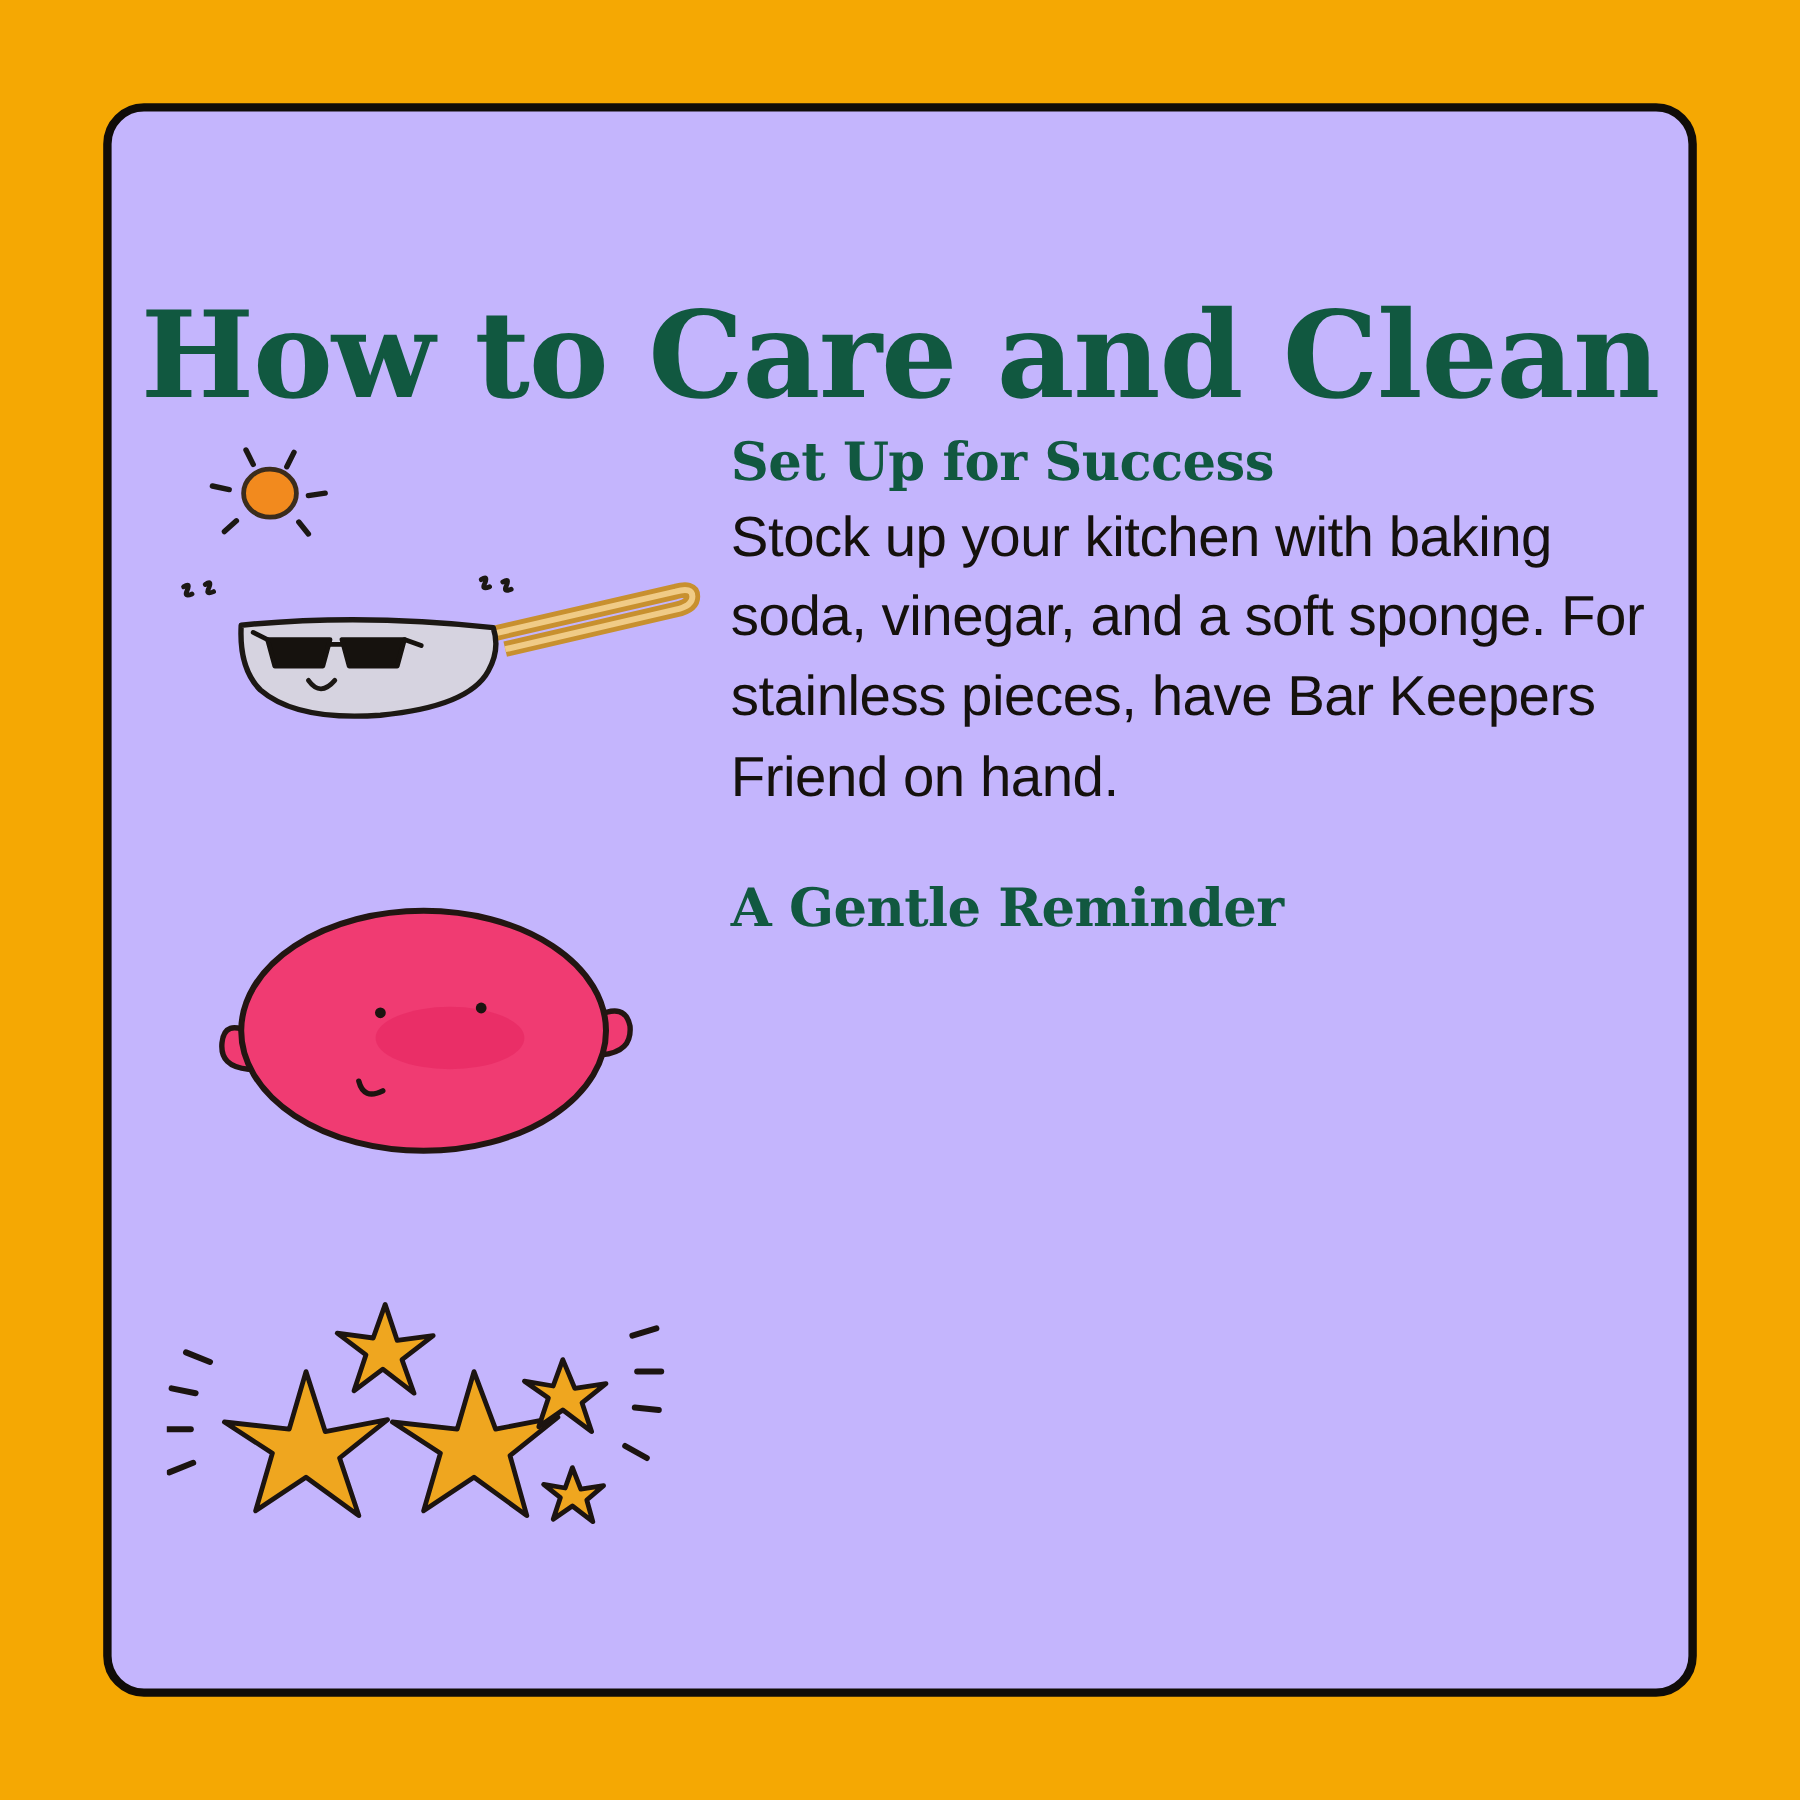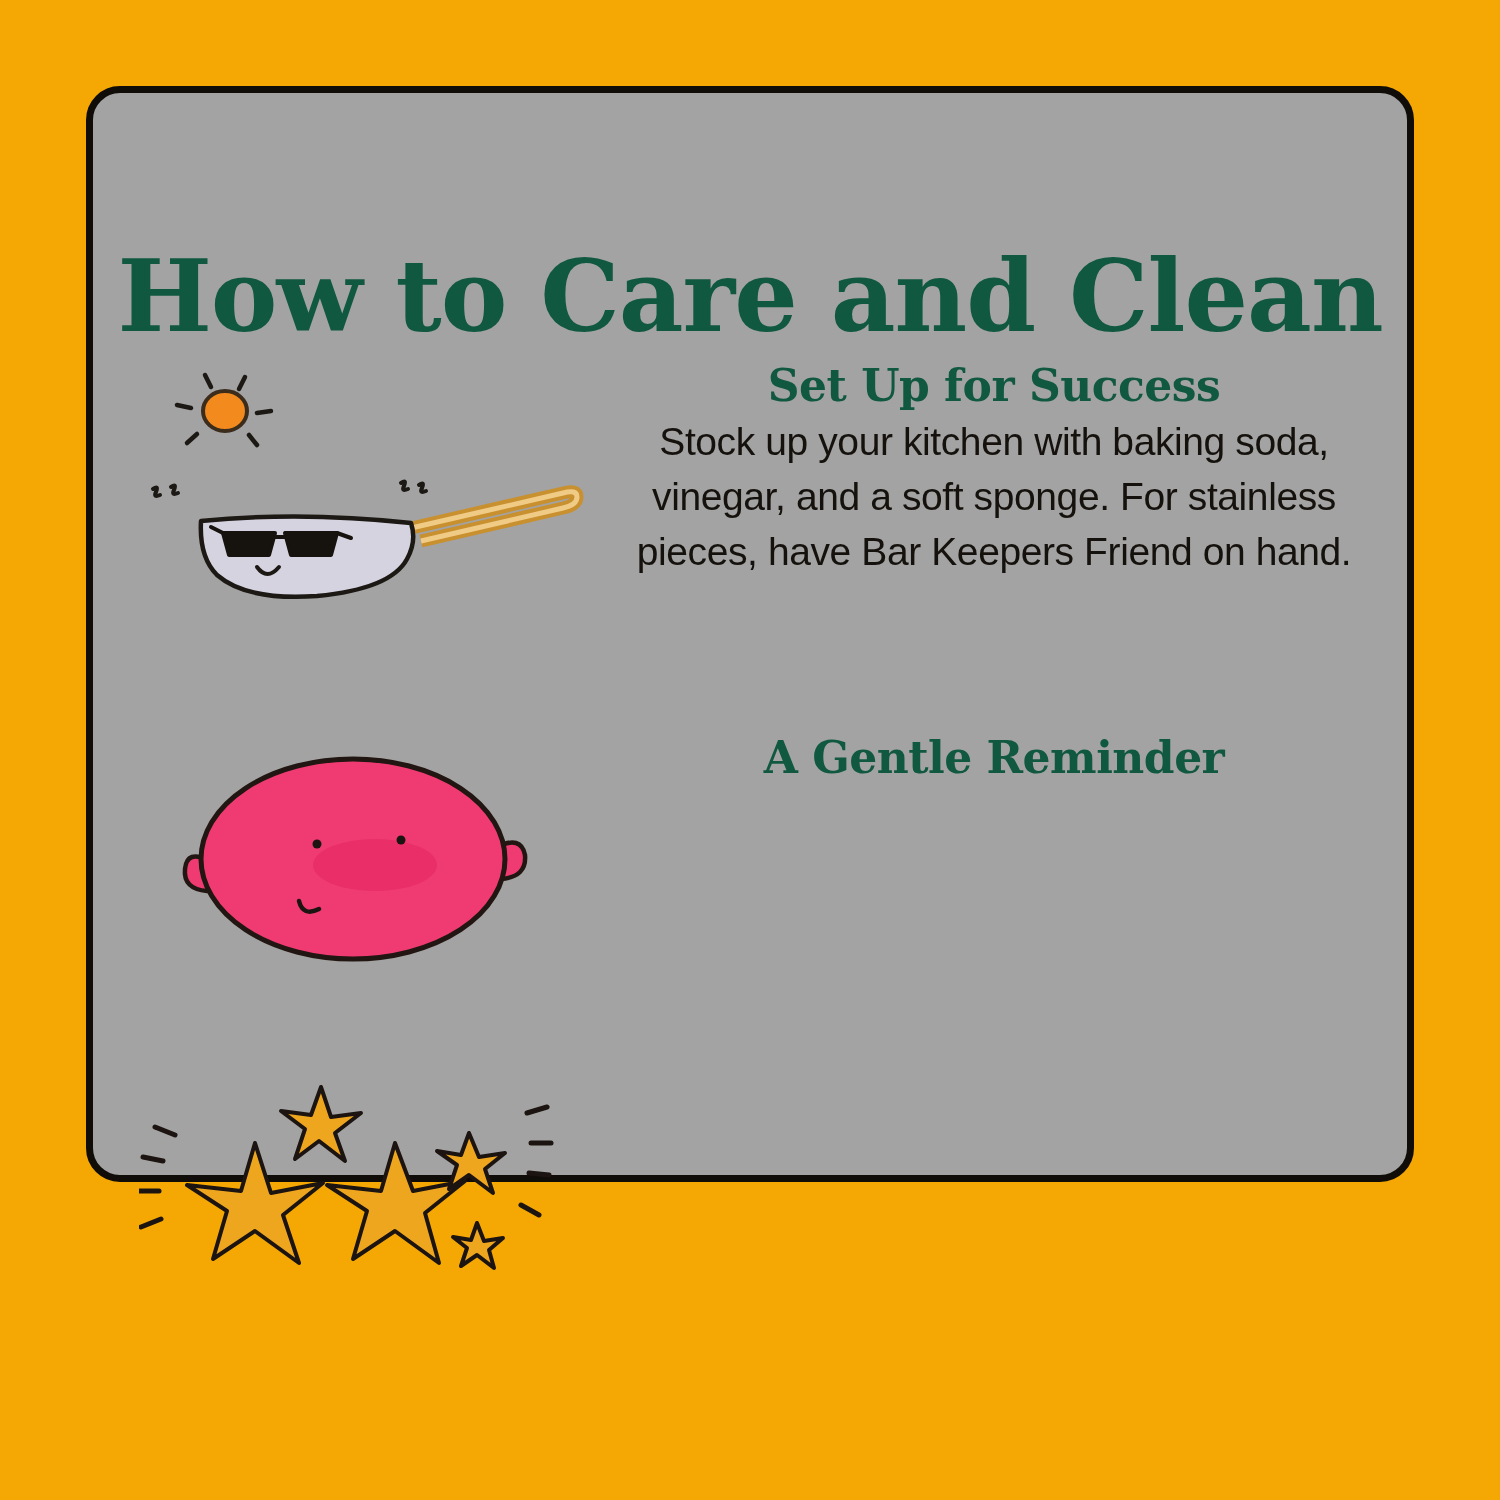--- a/index.html
+++ b/index.html
@@ -20,9 +20,9 @@
     left: 86px;
     top: 86px;
     width: 1328px;
-    height: 1096px;
+    height: 1328px;
     box-sizing: border-box;
-    background: #a3a3a3;
+    background: #c4b5fd;
     border: 7px solid #100C08;
     border-radius: 34px;
   }

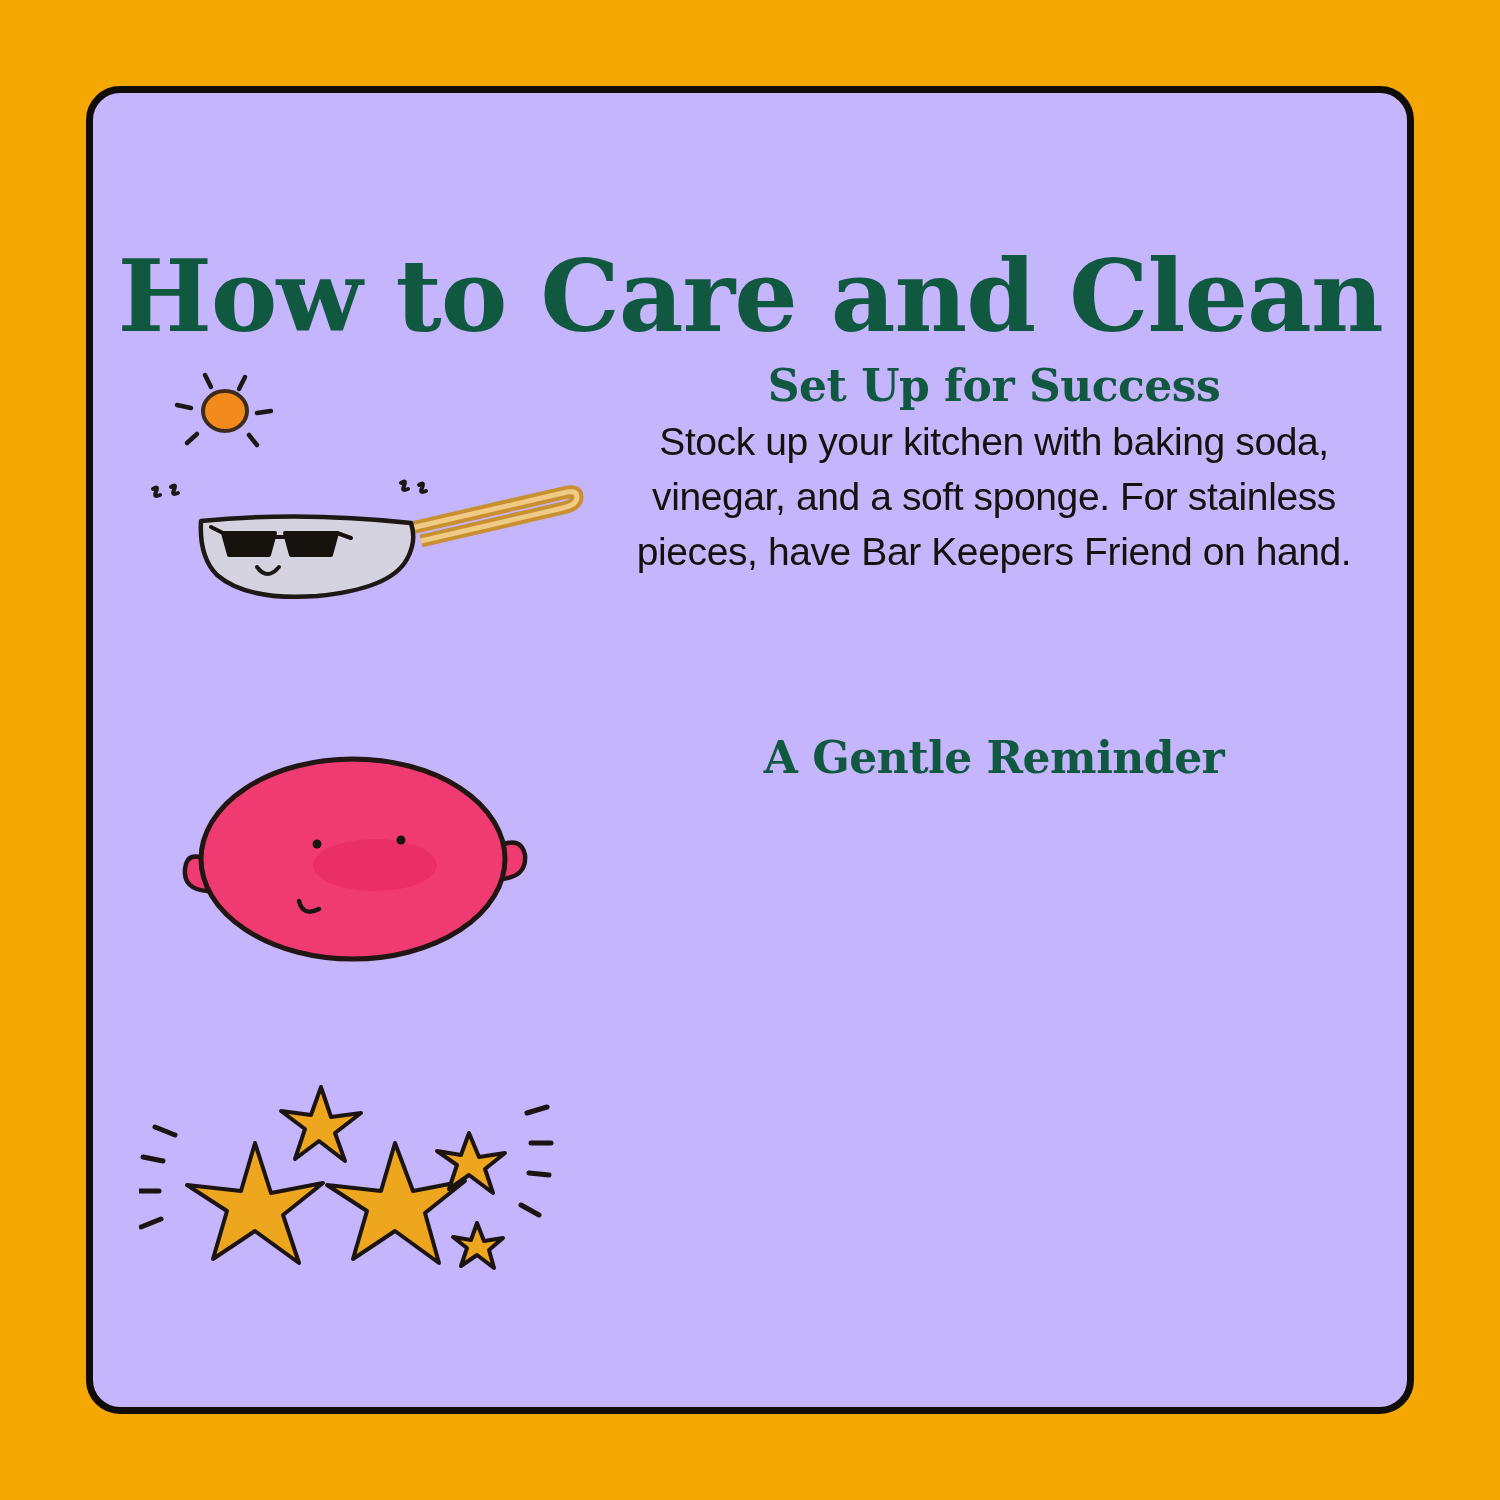--- a/index.html
+++ b/index.html
@@ -66,7 +66,6 @@
   .section-text {
     flex: 1 1 auto;
     padding-top: 2px;
-    text-align: center;
   }
 
   .section-heading {

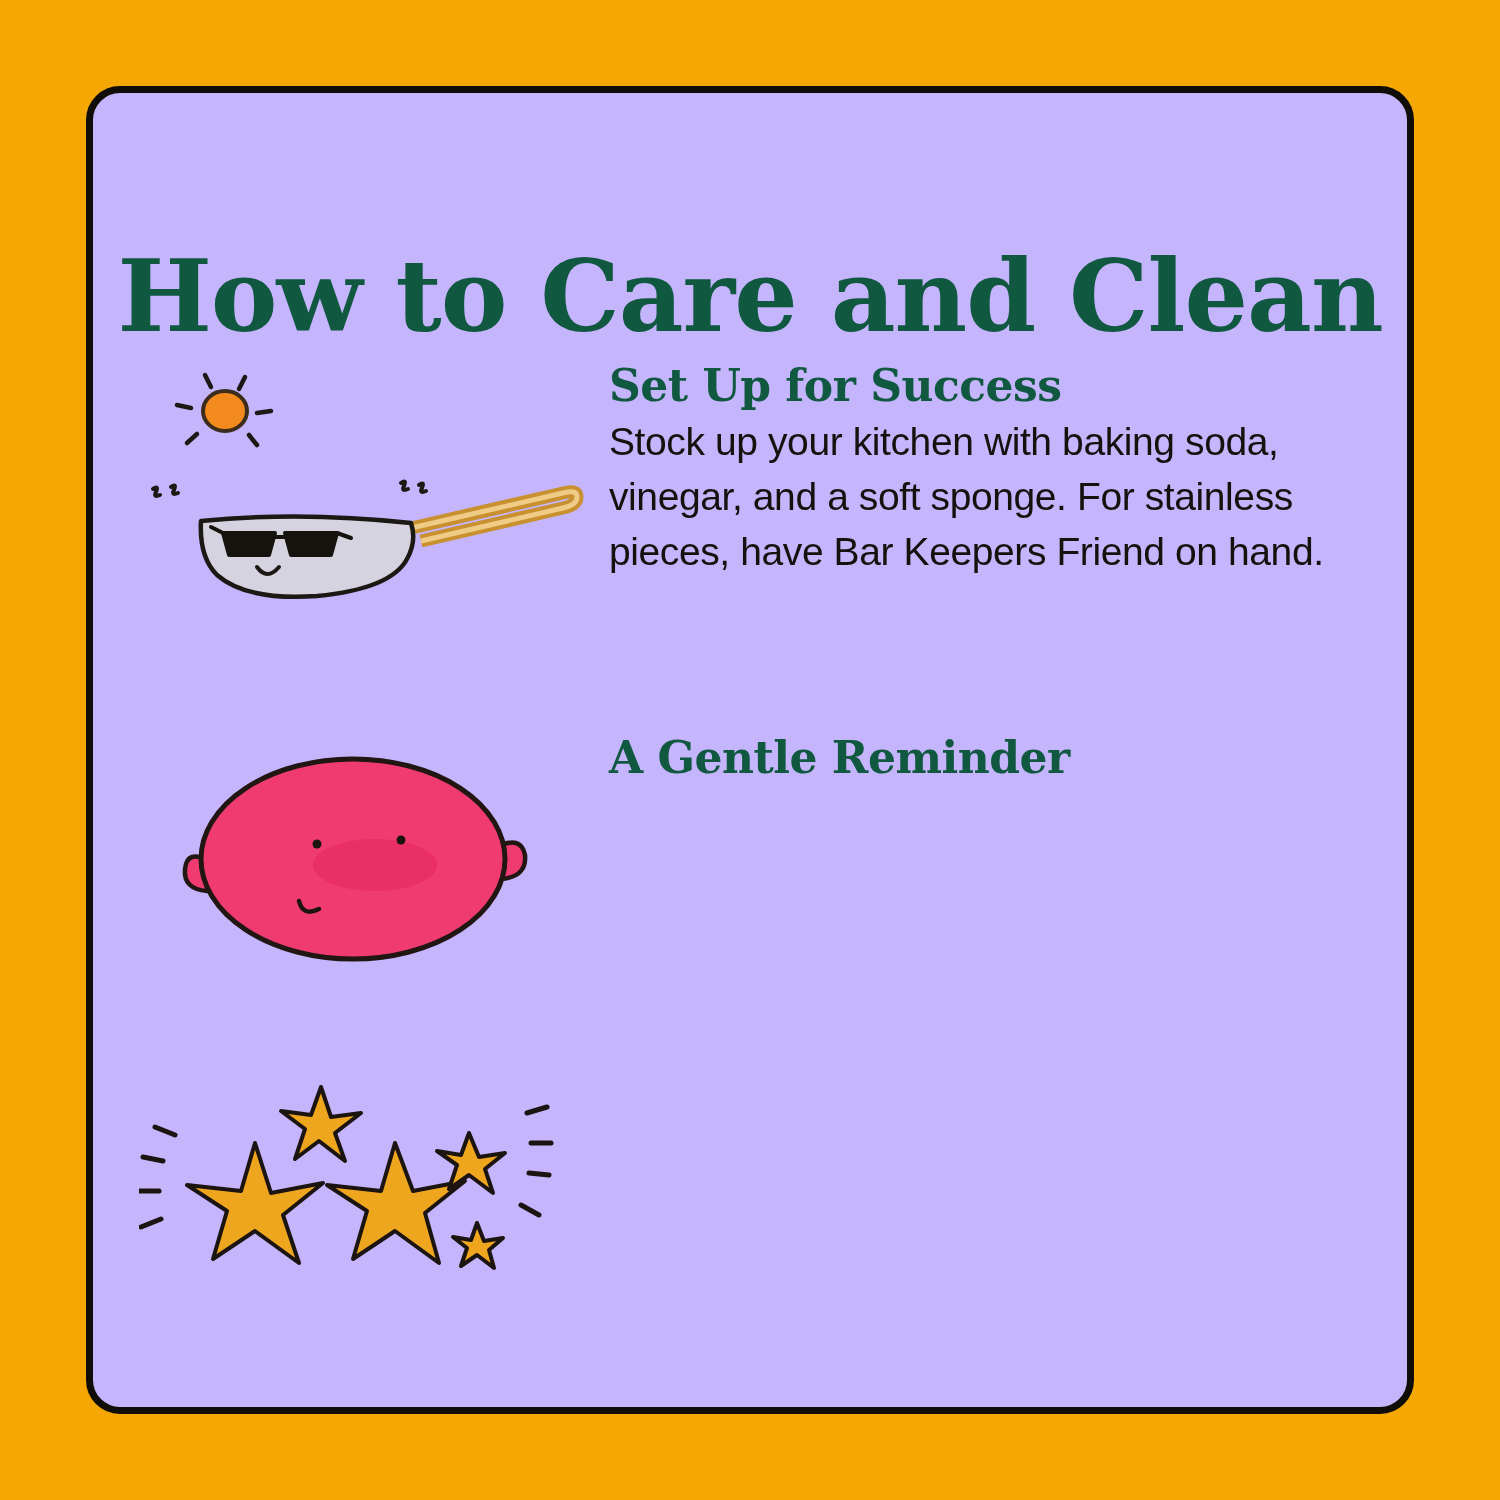--- a/index.html
+++ b/index.html
@@ -83,7 +83,7 @@
     color: #15110D;
     font-family: "Liberation Sans", sans-serif;
     font-weight: 400;
-    font-size: 39px;
+    font-size: 47px;
     line-height: 1.42;
     margin: 0;
     max-width: 770px;

